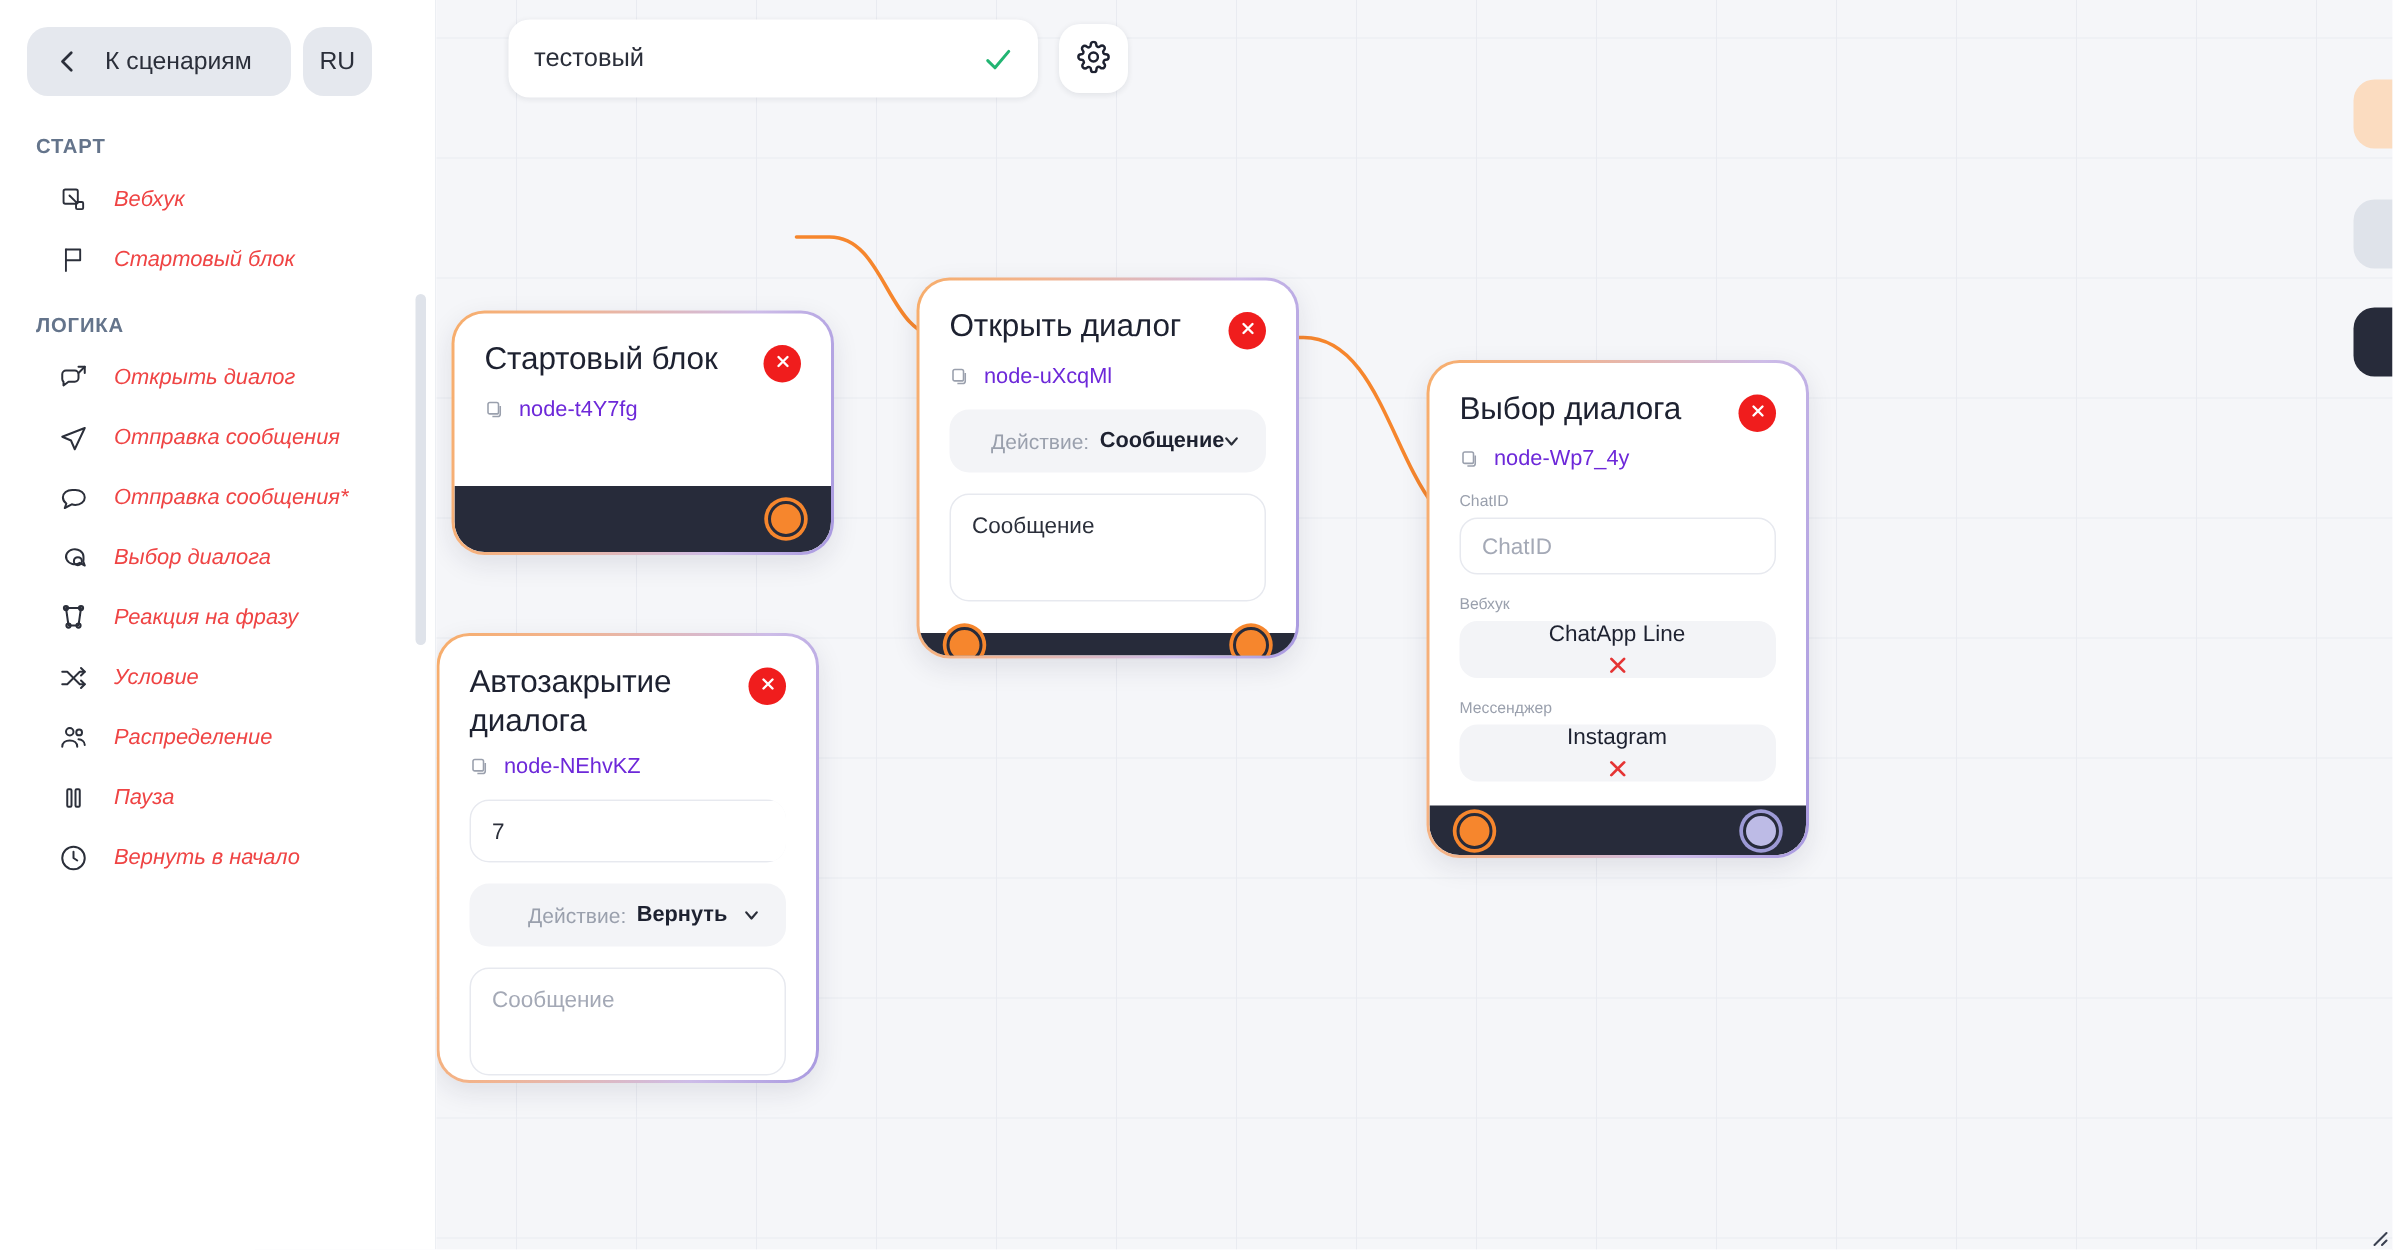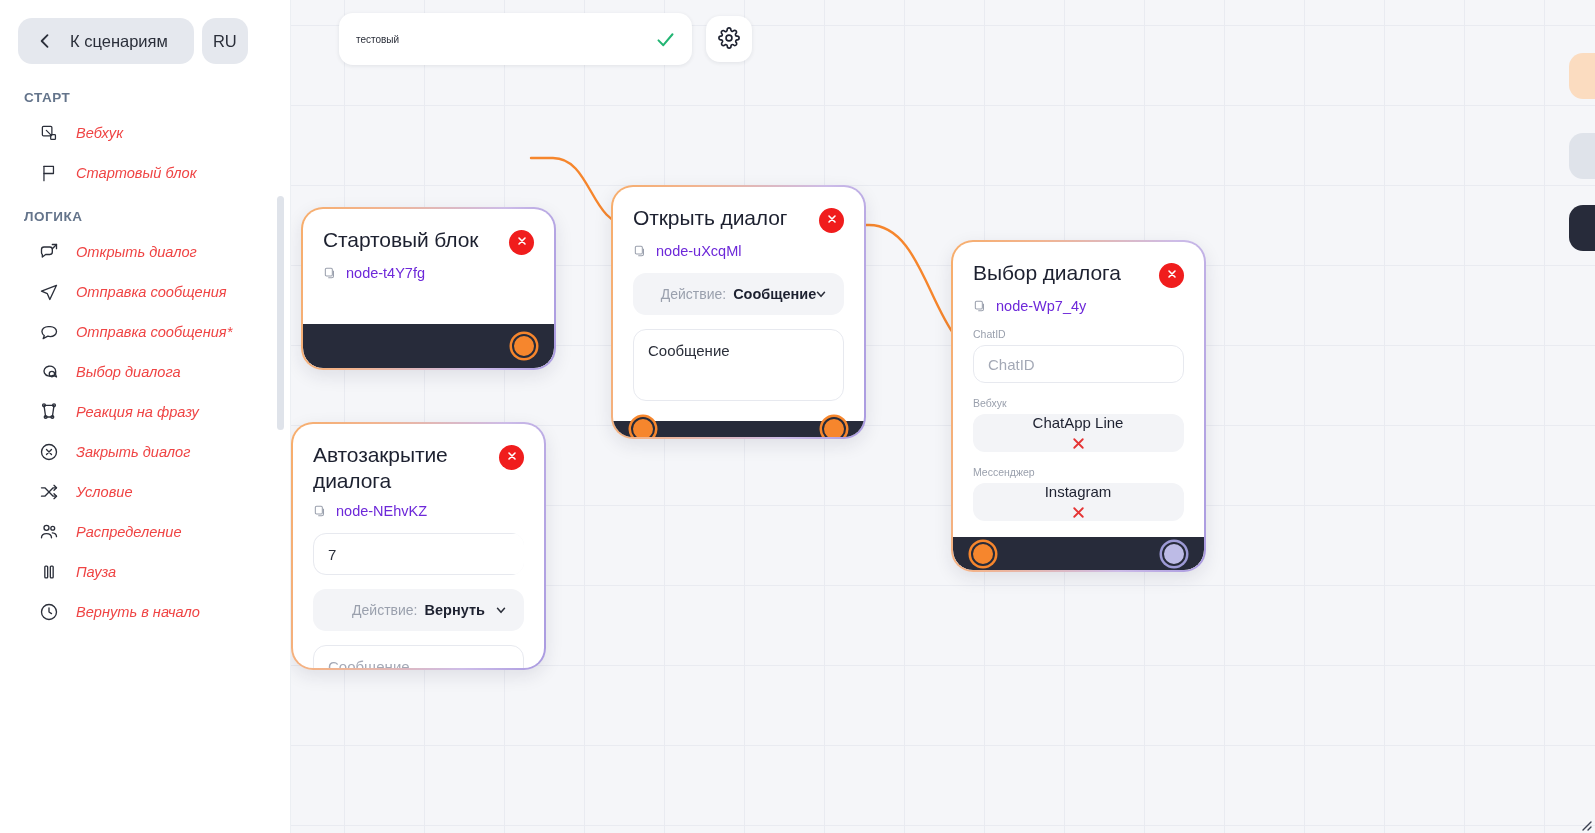--- a/index.html
+++ b/index.html
@@ -130,7 +130,7 @@
     flex: 1 1 auto;
     border: none; outline: none; background: transparent;
     font-family: inherit;
-    font-size: 10px;
+    font-size: 17px;
     color: #2b2f3a;
     padding: 0 40px 0 17px;
   }

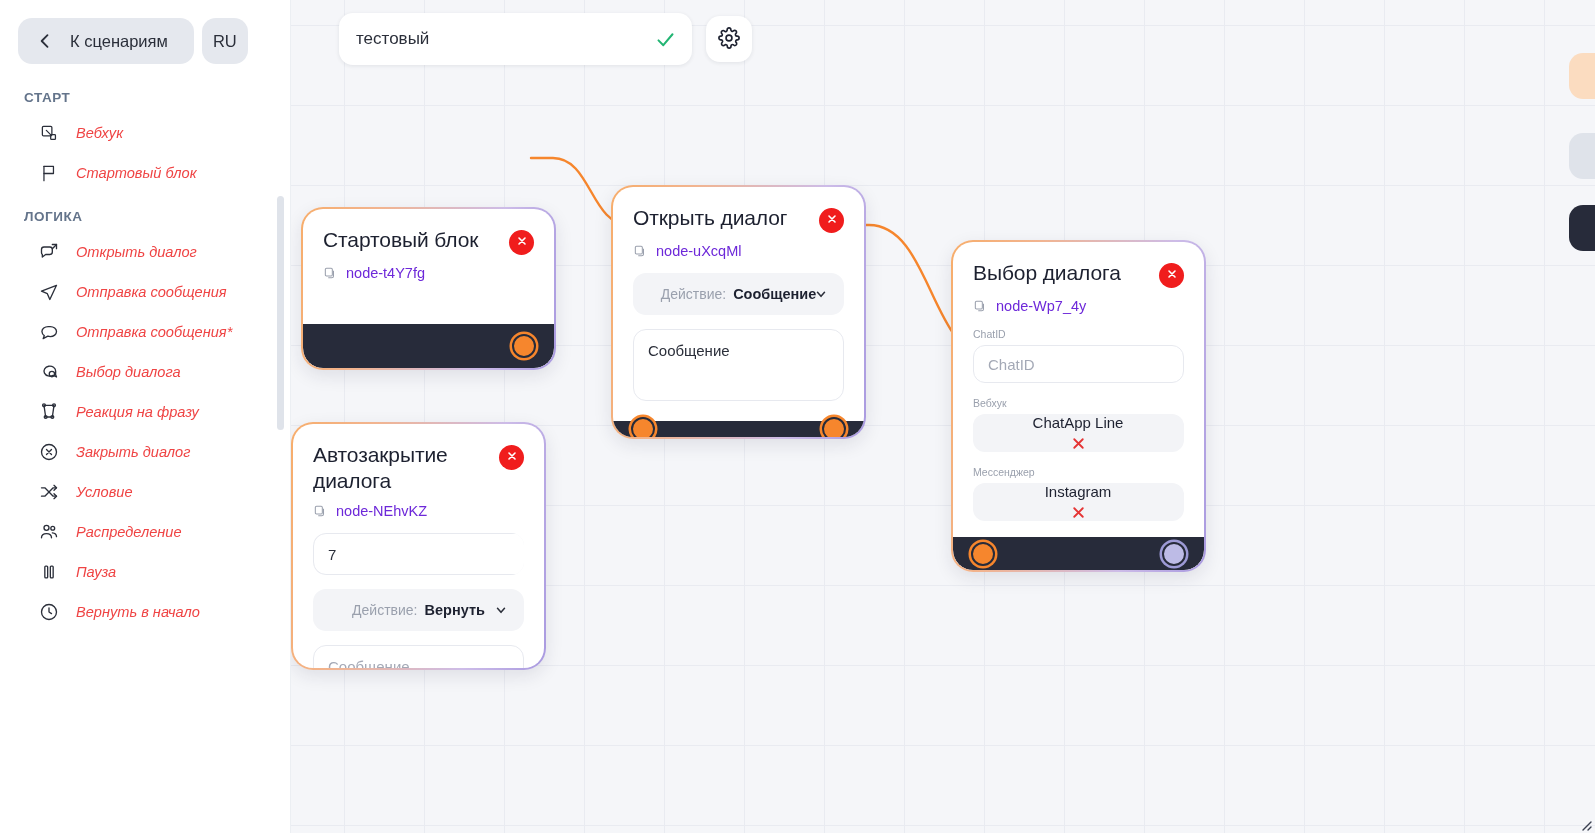--- a/index.html
+++ b/index.html
@@ -428,15 +428,6 @@
         <span class="nav-label">Реакция на фразу</span>
       </div>
 
-      <div class="nav-item">
-        <span class="nav-icon">
-          <svg width="20" height="20" viewBox="0 0 24 24" fill="none" stroke="#2b2f3a" stroke-width="1.6" stroke-linecap="round" stroke-linejoin="round">
-              <circle cx="12" cy="12" r="9"></circle>
-              <path d="M9 9l6 6M15 9l-6 6"></path>
-            </svg>
-        </span>
-        <span class="nav-label">Закрыть диалог</span>
-      </div>
 
       <div class="nav-item">
         <span class="nav-icon">

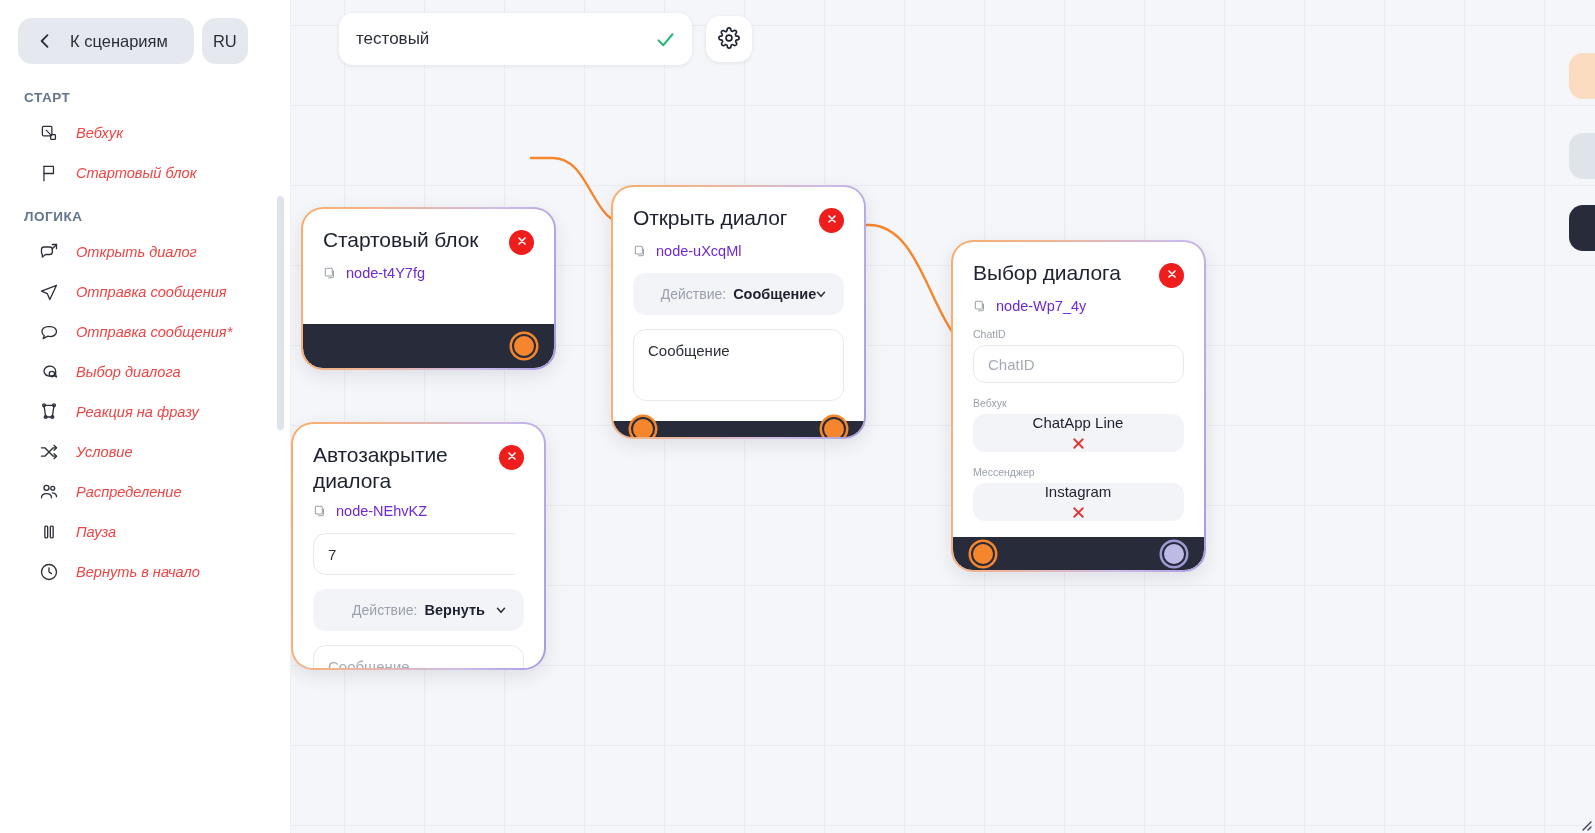--- a/index.html
+++ b/index.html
@@ -329,7 +329,7 @@
   #node-start   { left: 10px;  top: 207px; width: 255px; height: 163px; }
   #node-open    { left: 320px; top: 185px; width: 255px; height: 254px; }
   #node-choose  { left: 660px; top: 240px; width: 255px; height: 332px; }
-  #node-auto    { left: 0px;   top: 422px; width: 255px; height: 248px; }
+  #node-auto    { left: 0px;   top: 422px; width: 255px; height: 300px; }
 </style>
 </head>
 <body>

